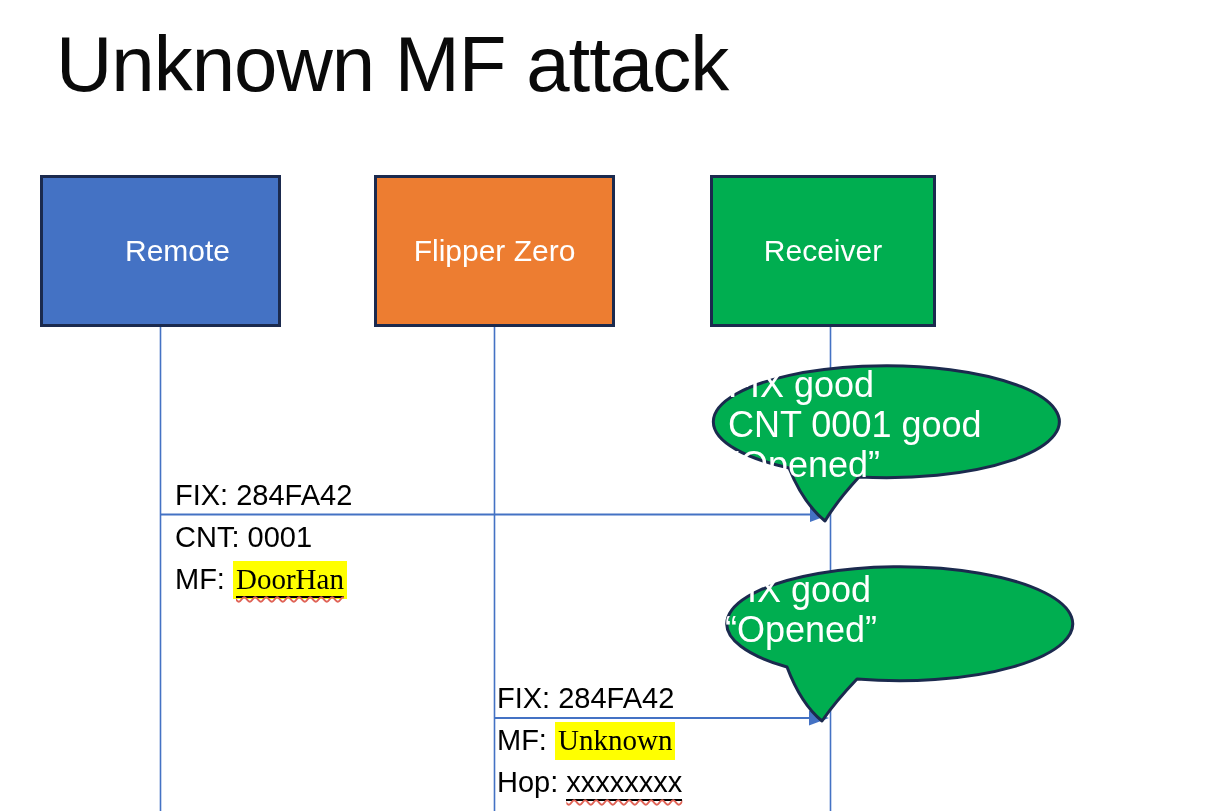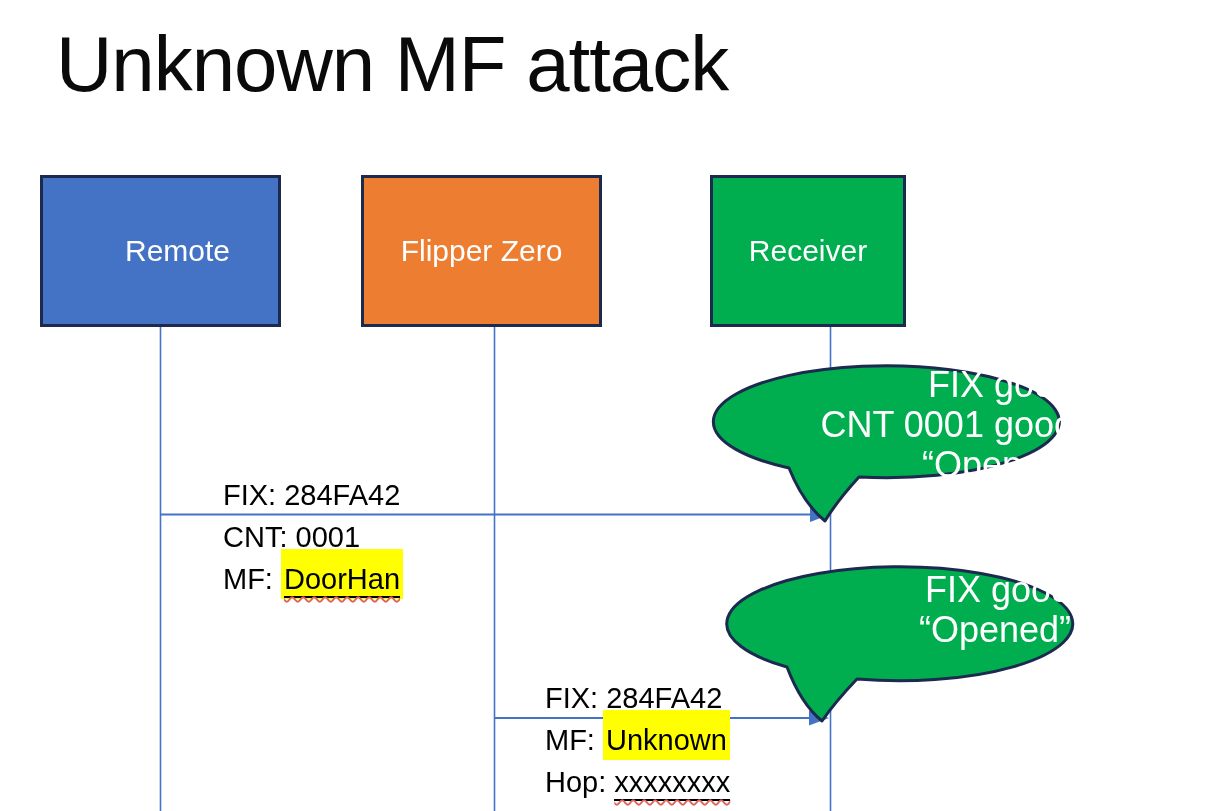--- a/index.html
+++ b/index.html
@@ -28,7 +28,7 @@
   }
   .actor .lbl{color:#ffffff;font-size:30px;white-space:nowrap;}
   #actor-remote{left:40px;background:var(--c-blue);padding-left:34px;}
-  #actor-flipper{left:361px;background:var(--c-orange);justify-content:center;}
+  #actor-flipper{left:374px;background:var(--c-orange);justify-content:center;}
   #actor-receiver{left:710px;width:196px;background:var(--c-green);}
   #diagram-svg{position:absolute;left:0;top:0;width:1216px;height:811px;}
   .msg{

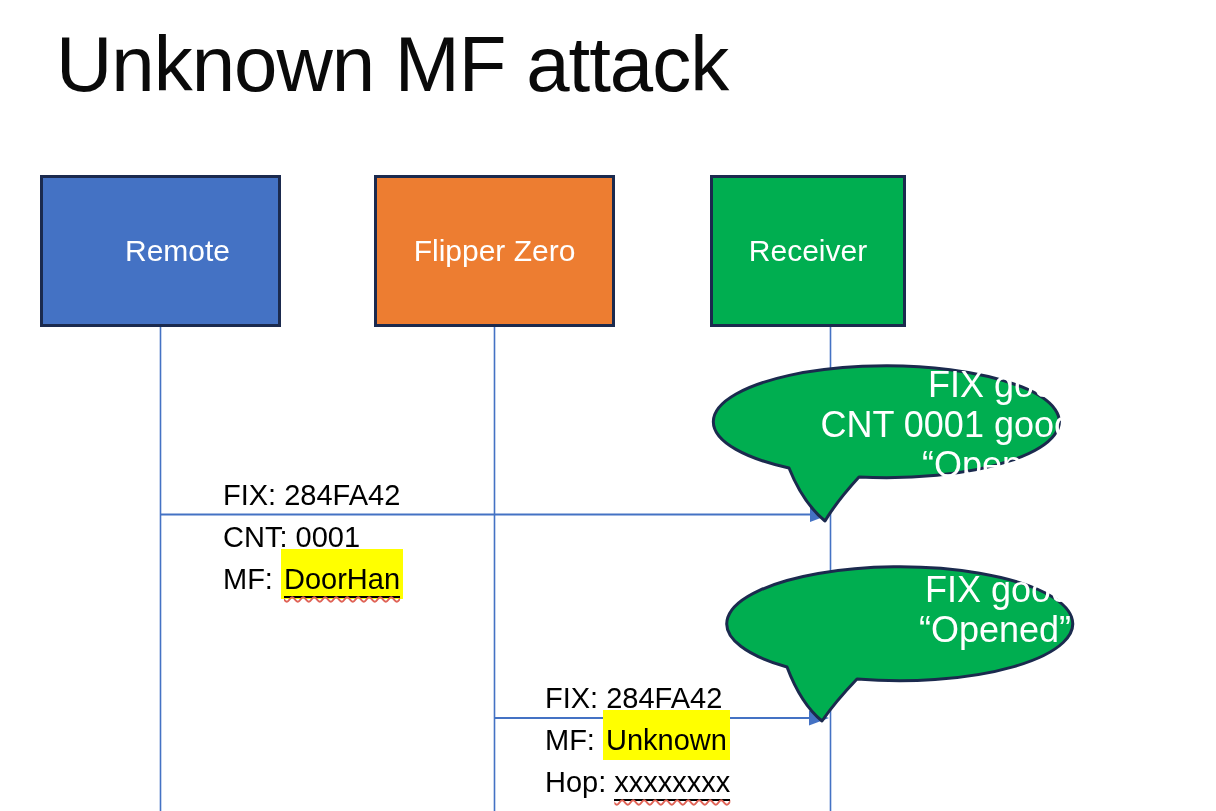--- a/index.html
+++ b/index.html
@@ -29,7 +29,7 @@
   .actor .lbl{color:#ffffff;font-size:30px;white-space:nowrap;}
   #actor-remote{left:40px;background:var(--c-blue);padding-left:34px;}
   #actor-flipper{left:374px;background:var(--c-orange);justify-content:center;}
-  #actor-receiver{left:710px;width:196px;background:var(--c-green);}
+  #actor-receiver{left:710px;width:226px;background:var(--c-green);}
   #diagram-svg{position:absolute;left:0;top:0;width:1216px;height:811px;}
   .msg{
     position:absolute;font-size:29px;line-height:42px;color:#000;white-space:nowrap;

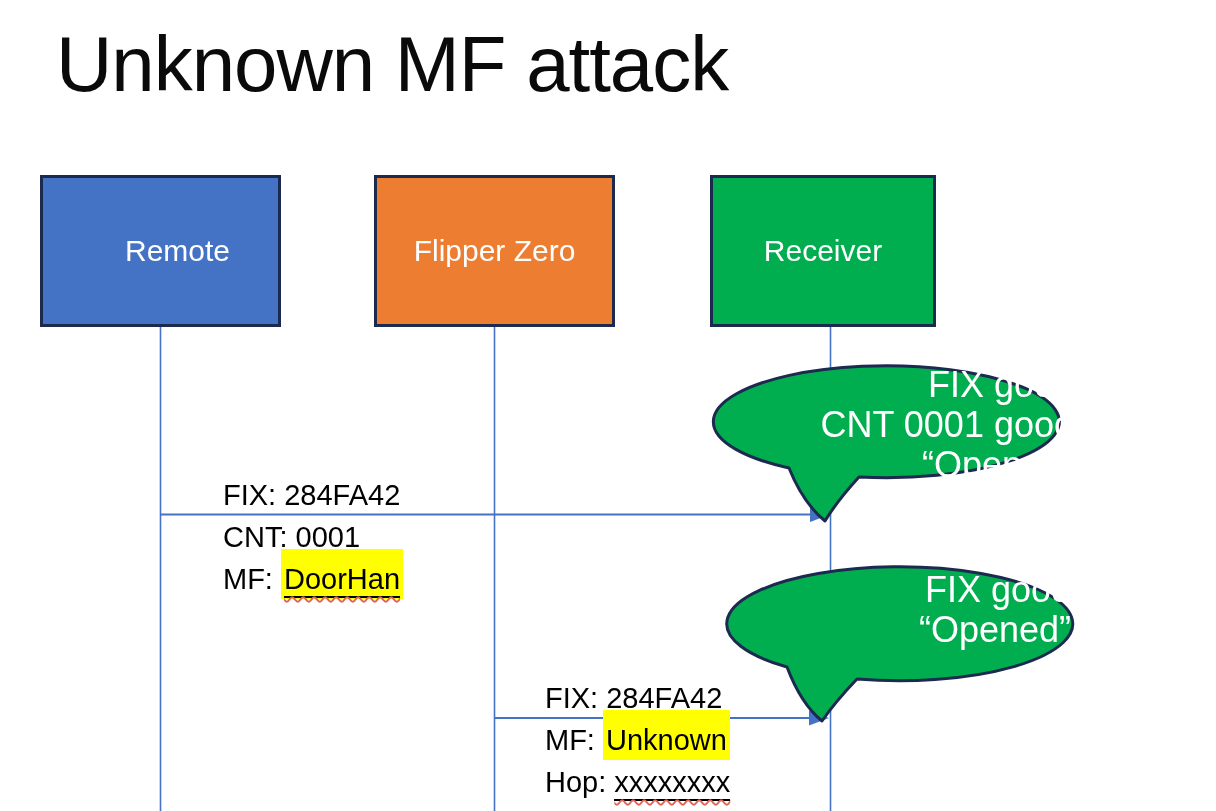--- a/index.html
+++ b/index.html
@@ -47,7 +47,7 @@
   }
   .bu{border-bottom:2px solid #000;padding-bottom:1px;}
   .callout-text{
-    position:absolute;width:346px;text-align:right;
+    position:absolute;width:346px;text-align:left;
     color:#ffffff;font-size:36px;line-height:40px;white-space:nowrap;
   }
   #callout-1-text{left:728px;top:365px;}

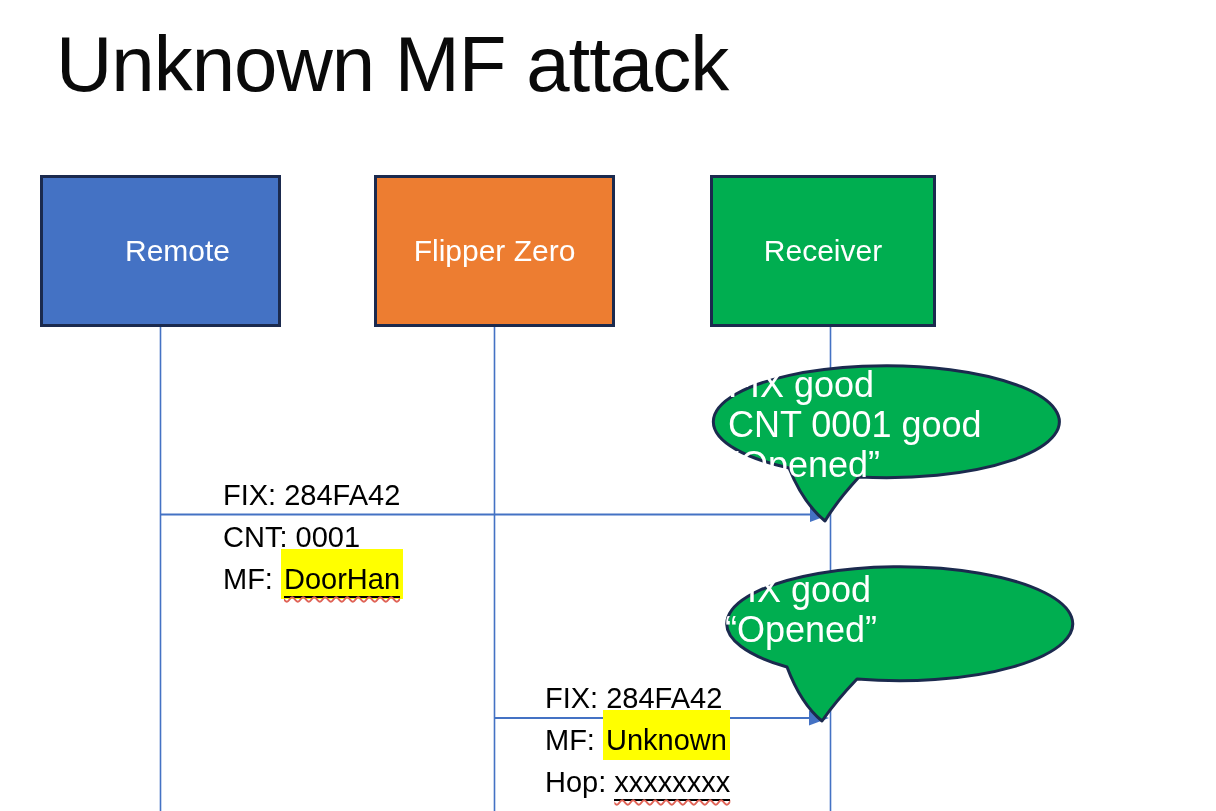--- a/index.html
+++ b/index.html
@@ -34,7 +34,7 @@
   .msg{
     position:absolute;font-size:29px;line-height:42px;color:#000;white-space:nowrap;
   }
-  .msg .line{display:block;margin-left:48px;}
+  .msg .line{display:block;}
   #message-1{left:175px;top:474px;}
   #message-2{left:497px;top:677px;}
   .hl{background:var(--c-highlight);padding:14px 3px 4px 3px;}

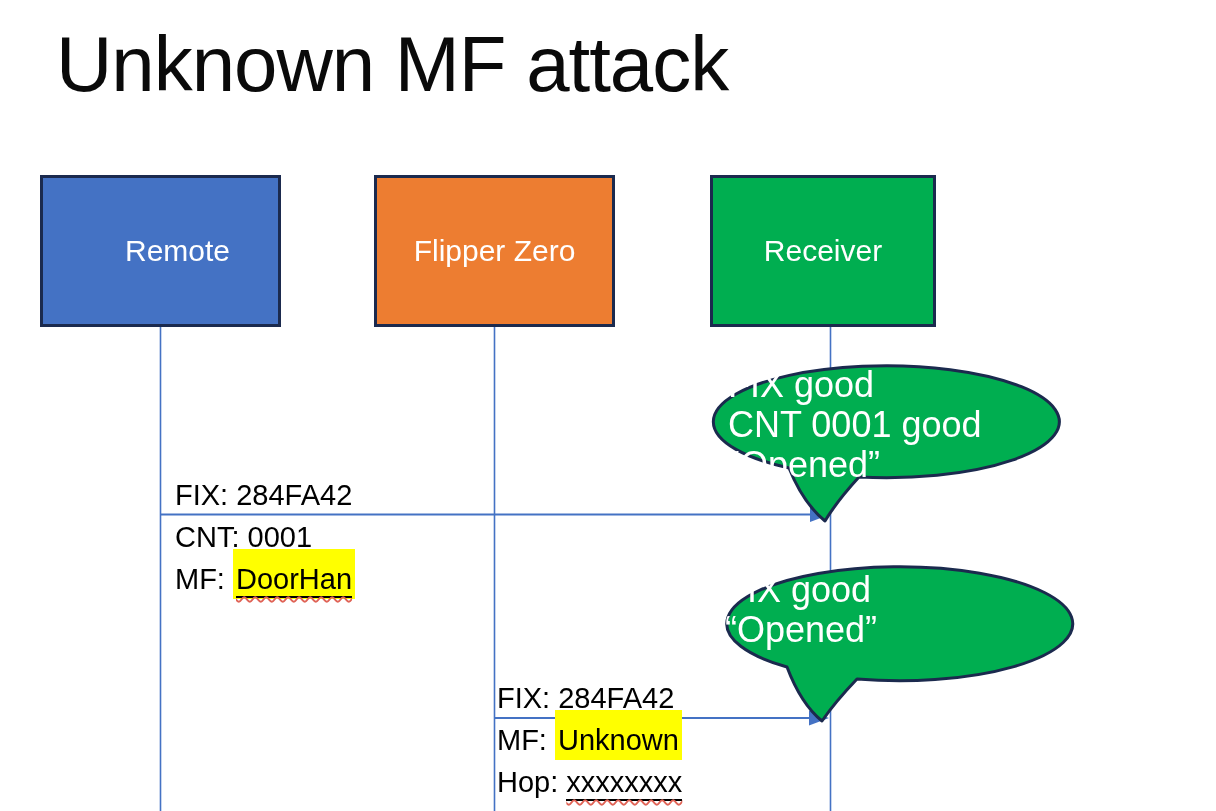--- a/index.html
+++ b/index.html
@@ -37,7 +37,7 @@
   .msg .line{display:block;}
   #message-1{left:175px;top:474px;}
   #message-2{left:497px;top:677px;}
-  .hl{background:var(--c-highlight);padding:14px 3px 4px 3px;}
+  .hl{background:var(--c-highlight);padding:2px 3px 4px 3px;font-family:Liberation Serif, serif;}
   .sq{
     text-decoration-line:underline;
     text-decoration-style:wavy;

